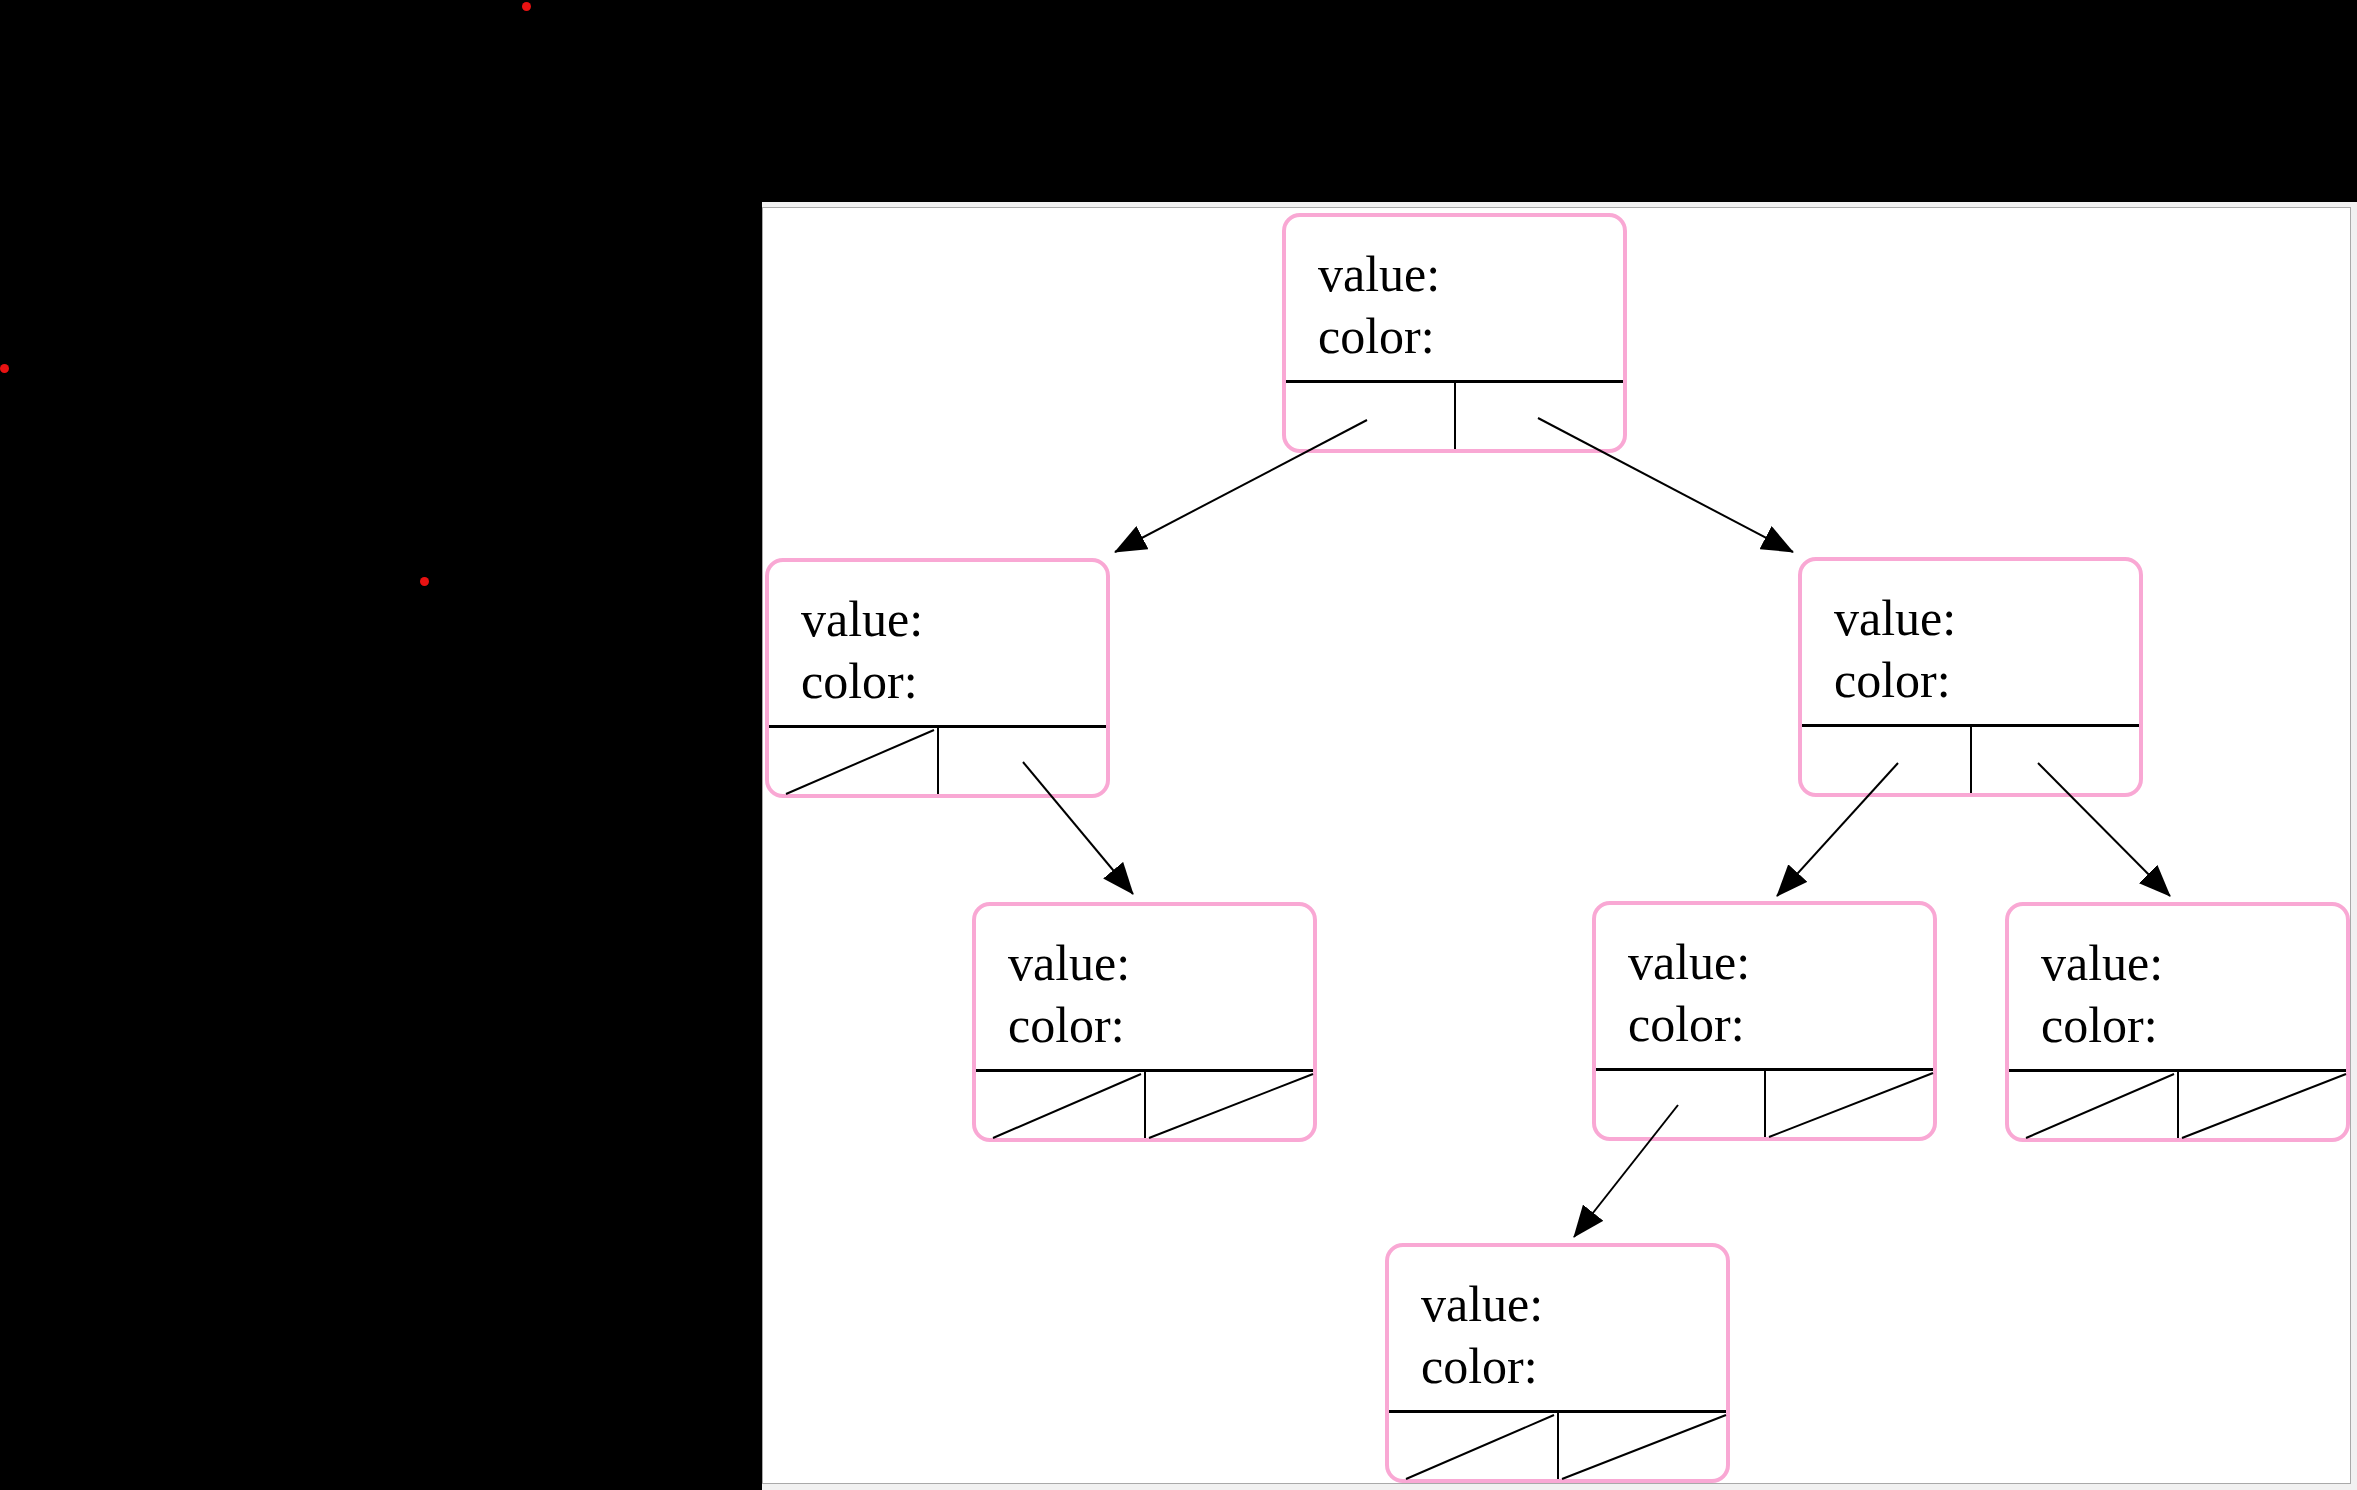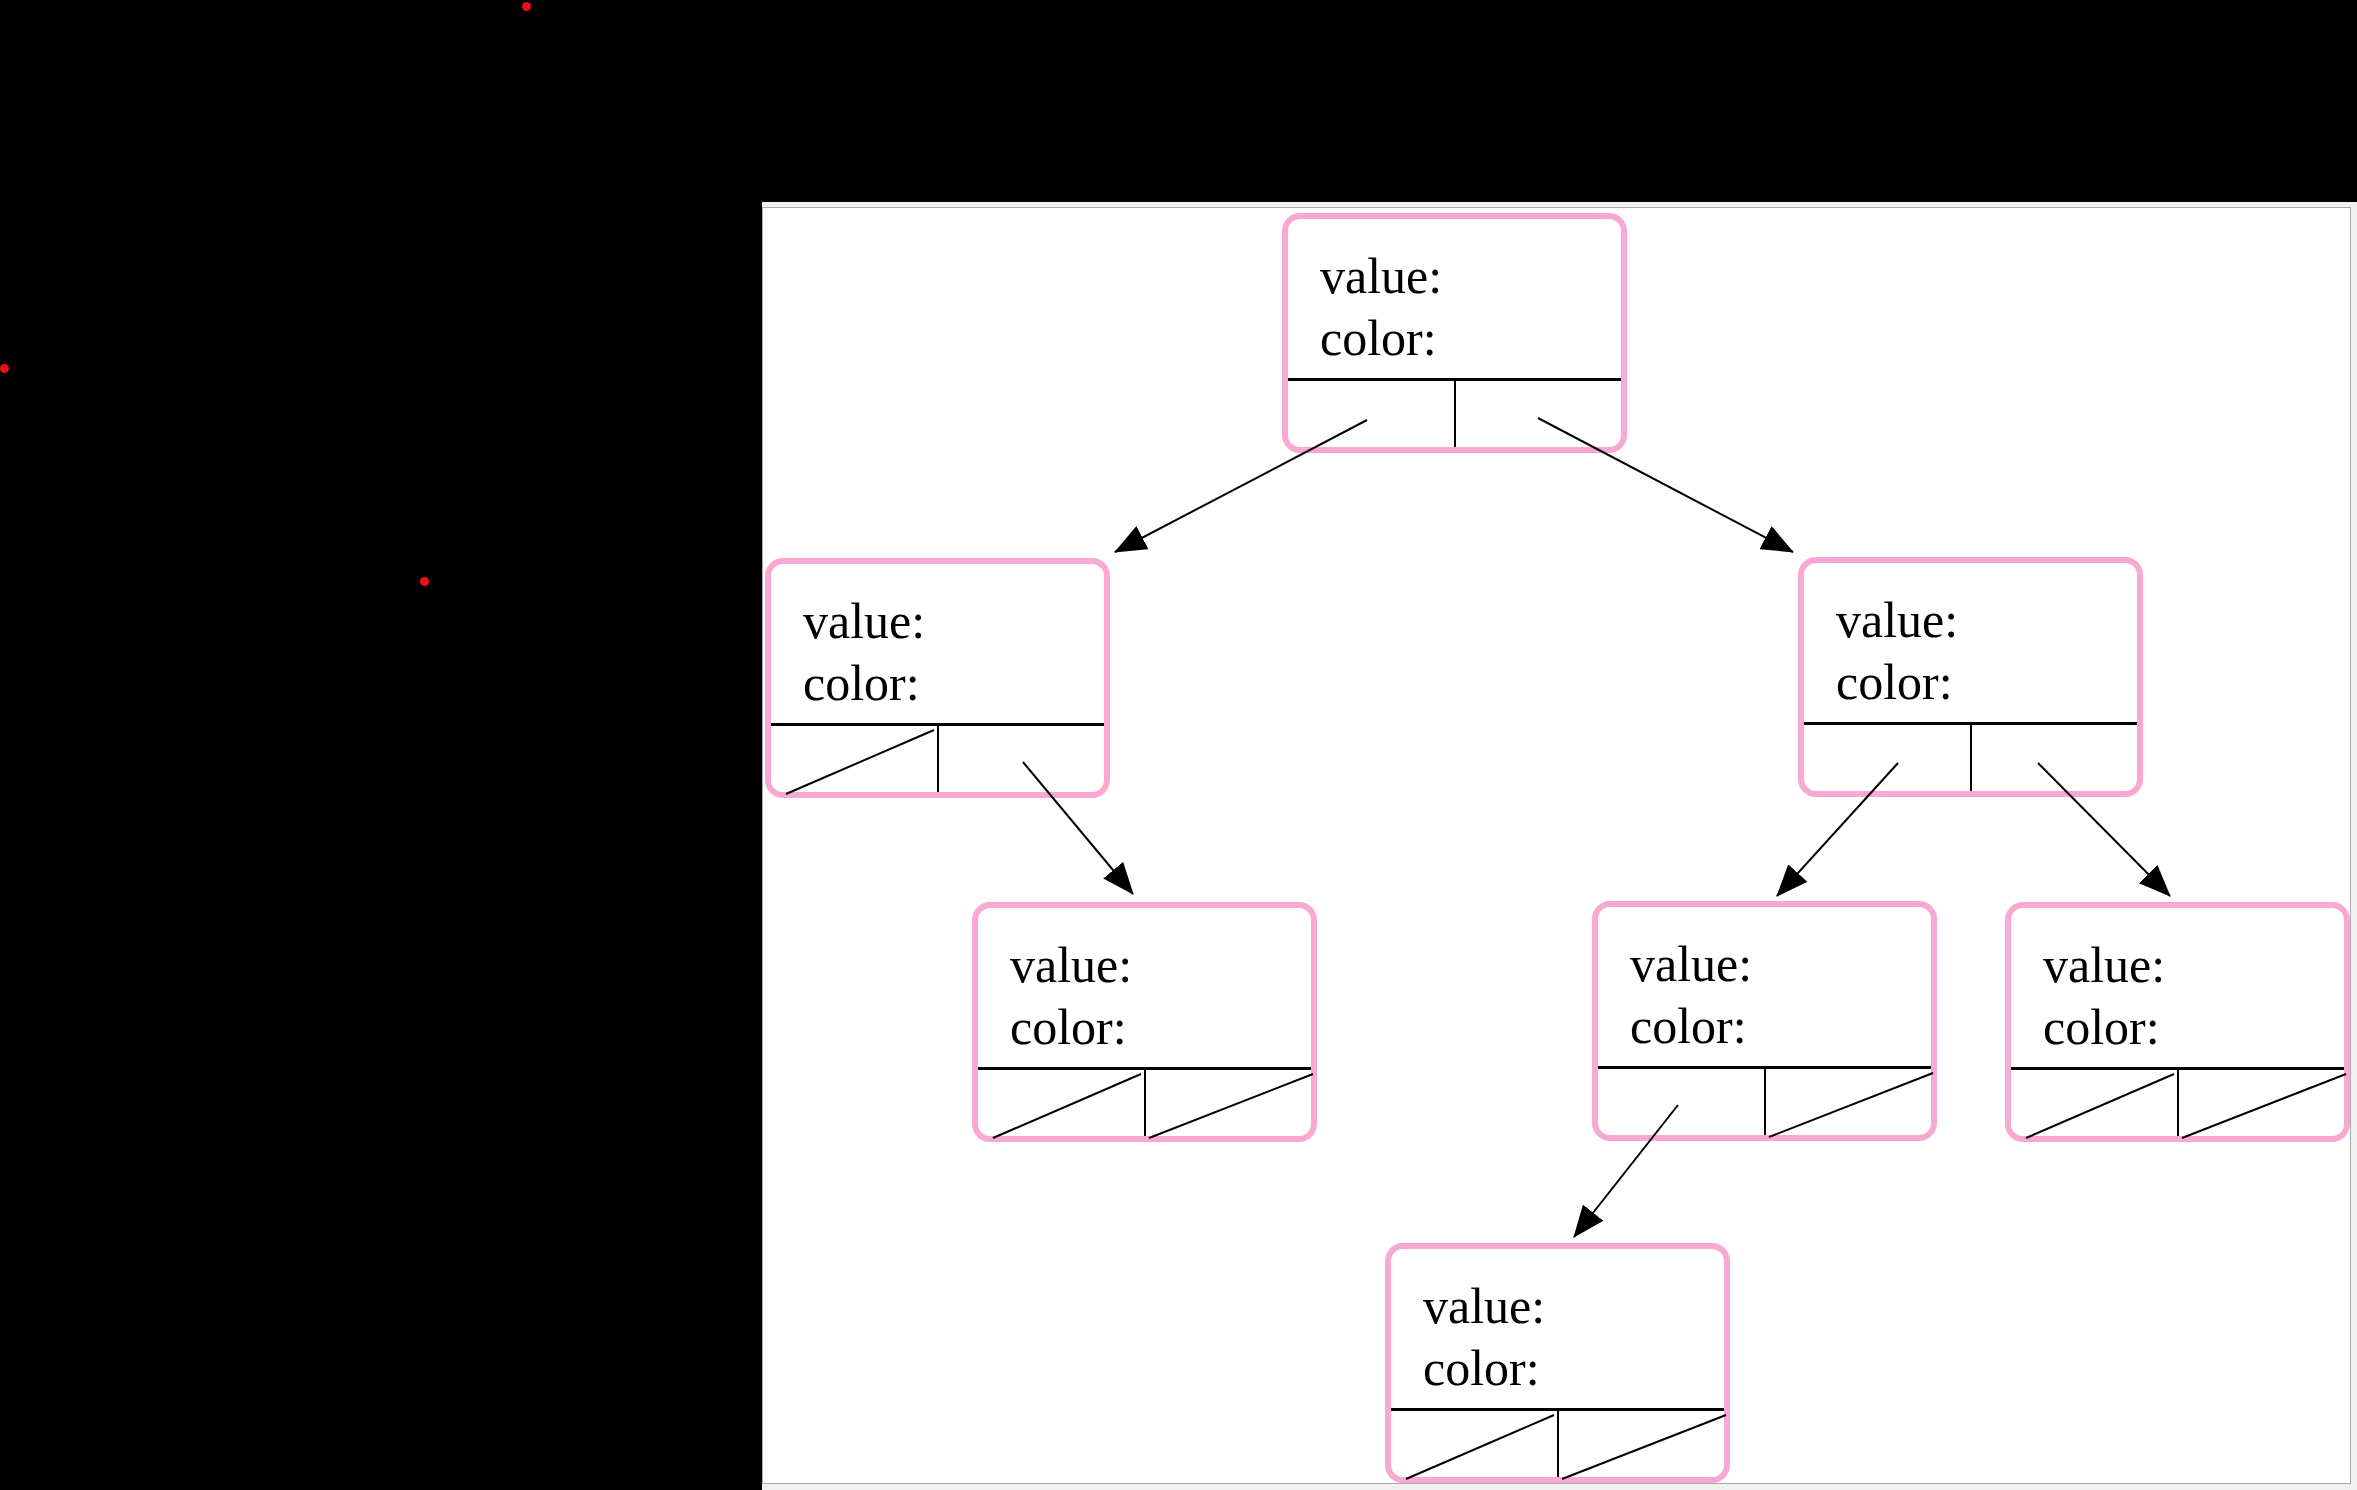--- a/index.html
+++ b/index.html
@@ -50,7 +50,7 @@
     width: 345px;
     height: 240px;
     box-sizing: border-box;
-    border: 6px solid #f9a8d4;
+    border: 4px solid #f9a8d4;
     border-radius: 18px;
     background: #fff;
     overflow: hidden;

